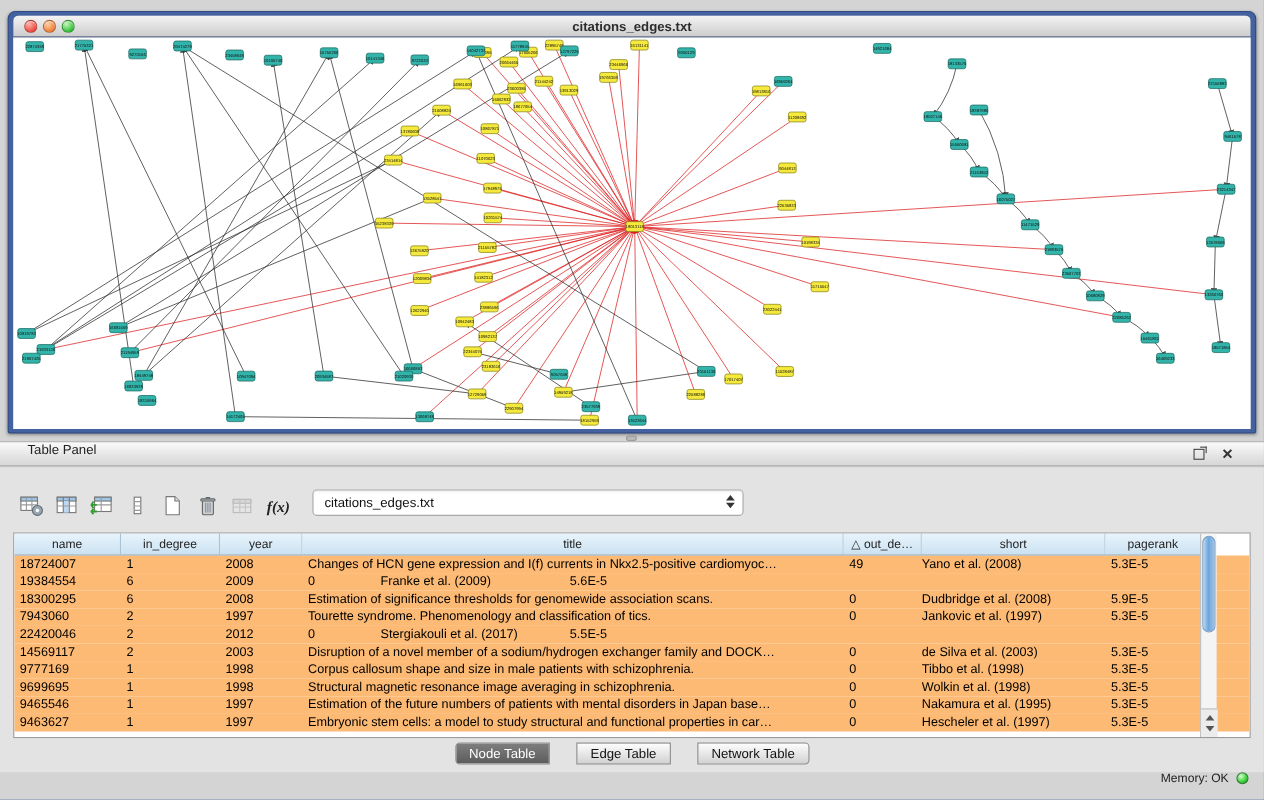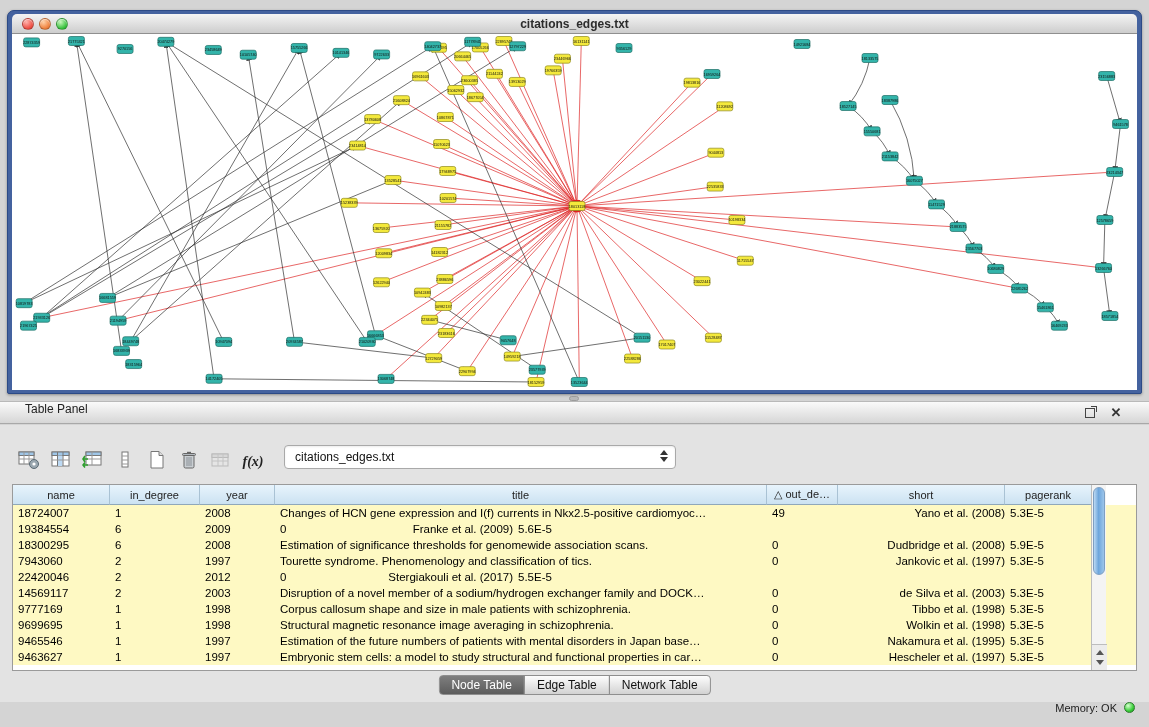--- a/index.html
+++ b/index.html
@@ -60,7 +60,7 @@
     font-size:11px; color:#222; display:flex; align-items:center; justify-content:center;
     overflow:hidden; white-space:nowrap; }
   .tbody { }
-  .trow { display:flex; height:16px; background:#fef9c3; }
+  .trow { display:flex; height:16px; background:#fdba74; }
   .tcell { font-size:11.5px; color:#000; line-height:16px; padding-left:5px;
     overflow:hidden; white-space:nowrap; }
   .c0{width:97px;} .c1{width:90px;} .c2{width:75px;} .c3{width:492px;}

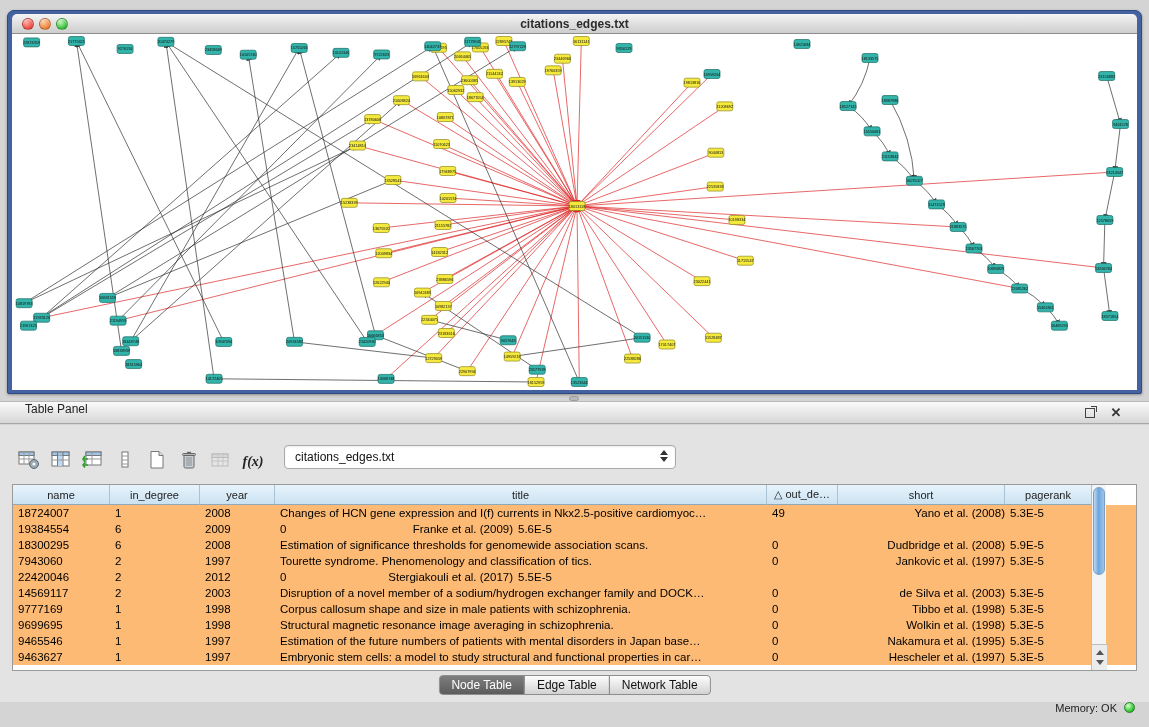--- a/index.html
+++ b/index.html
@@ -65,7 +65,7 @@
     overflow:hidden; white-space:nowrap; }
   .c0{width:97px;} .c1{width:90px;} .c2{width:75px;} .c3{width:492px;}
   .c4{width:71px;} .c5{width:167px;} .c6{width:87px;}
-  .tcell.c5 { text-align:right; padding-left:0; }
+  .tcell.c5 { text-align:left; padding-left:0; }
 
   .vscroll { position:absolute; right:30px; top:0; width:15px; height:185px;
     background:#f4f4f4; border-left:1px solid #bdbdbd; }

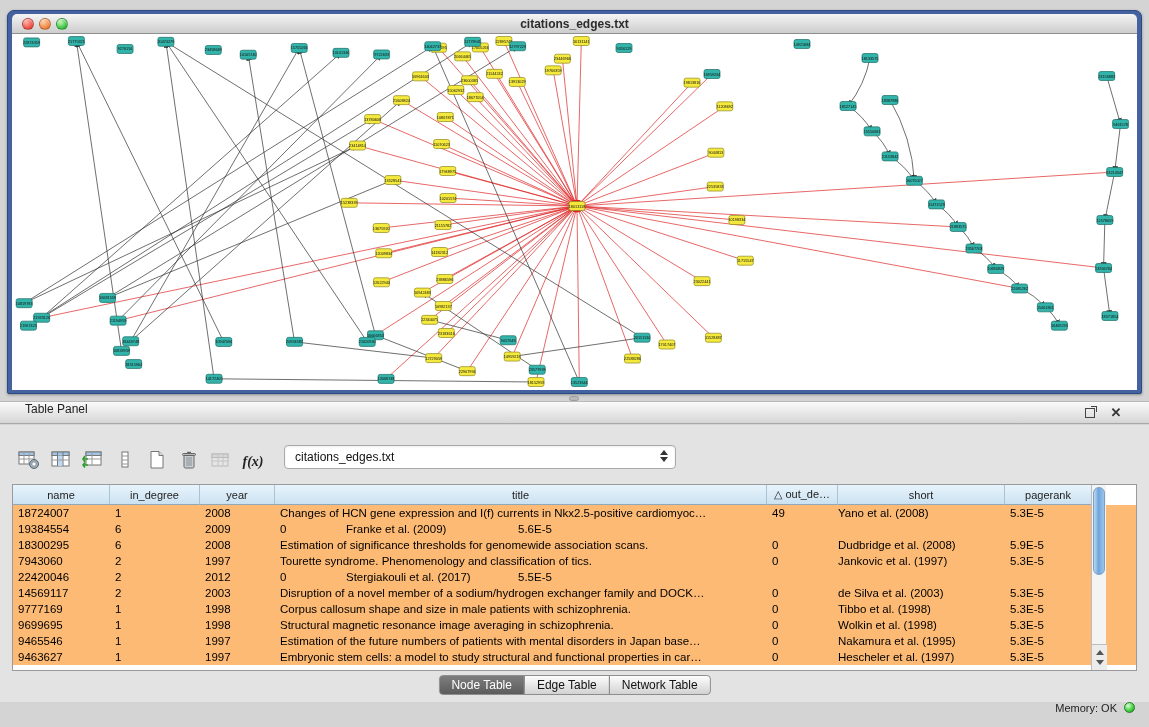--- a/index.html
+++ b/index.html
@@ -78,7 +78,7 @@
   .varrows .a-up { width:0;height:0;border-left:4px solid transparent;border-right:4px solid transparent;border-bottom:5px solid #555; }
   .varrows .a-dn { width:0;height:0;border-left:4px solid transparent;border-right:4px solid transparent;border-top:5px solid #555; }
 
-  .tabs { position:absolute; left:50%; transform:translateX(-50%); top:250px; display:flex; }
+  .tabs { position:absolute; left:50%; transform:translateX(-50%); top:250px; display:flex;gap:25px; }
   .tab { height:20px; line-height:18px; padding:0 12px; font-size:12px; color:#111;
     background:linear-gradient(#fdfdfd,#d2d2d2); border:1px solid #8e8e8e; margin-left:-1px; }
   .tab:first-child { border-radius:4px 0 0 4px; margin-left:0; }

